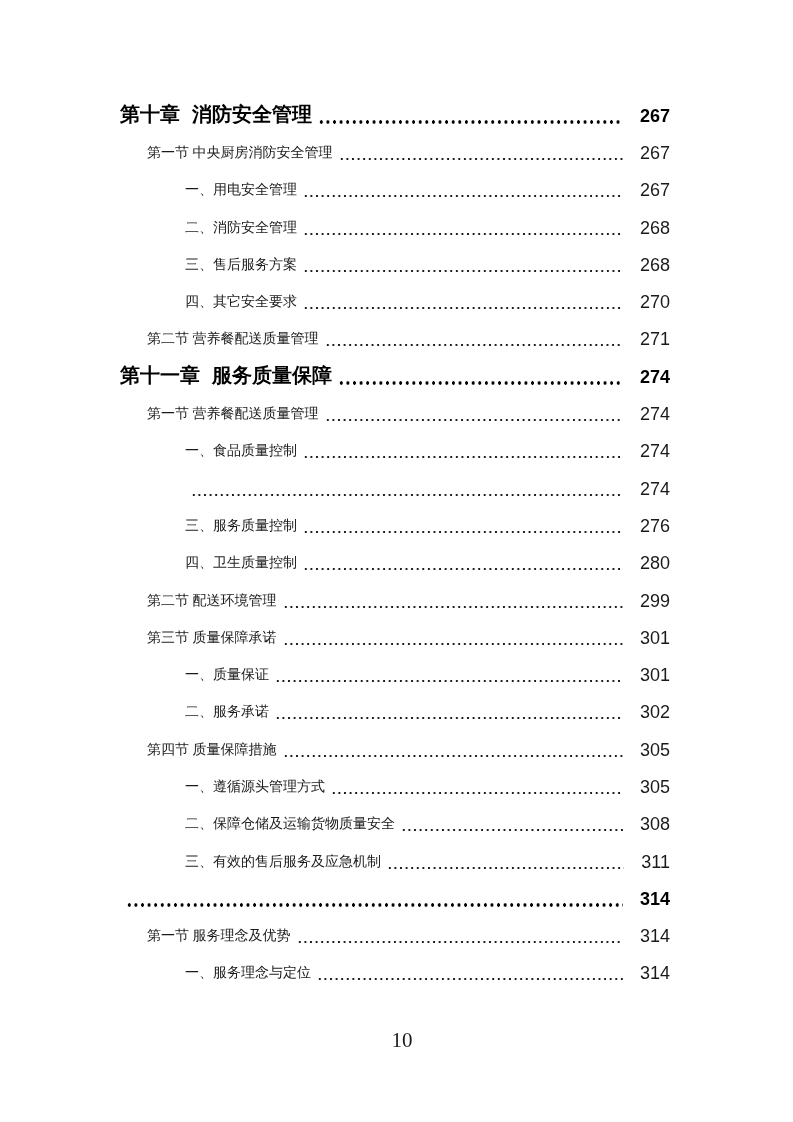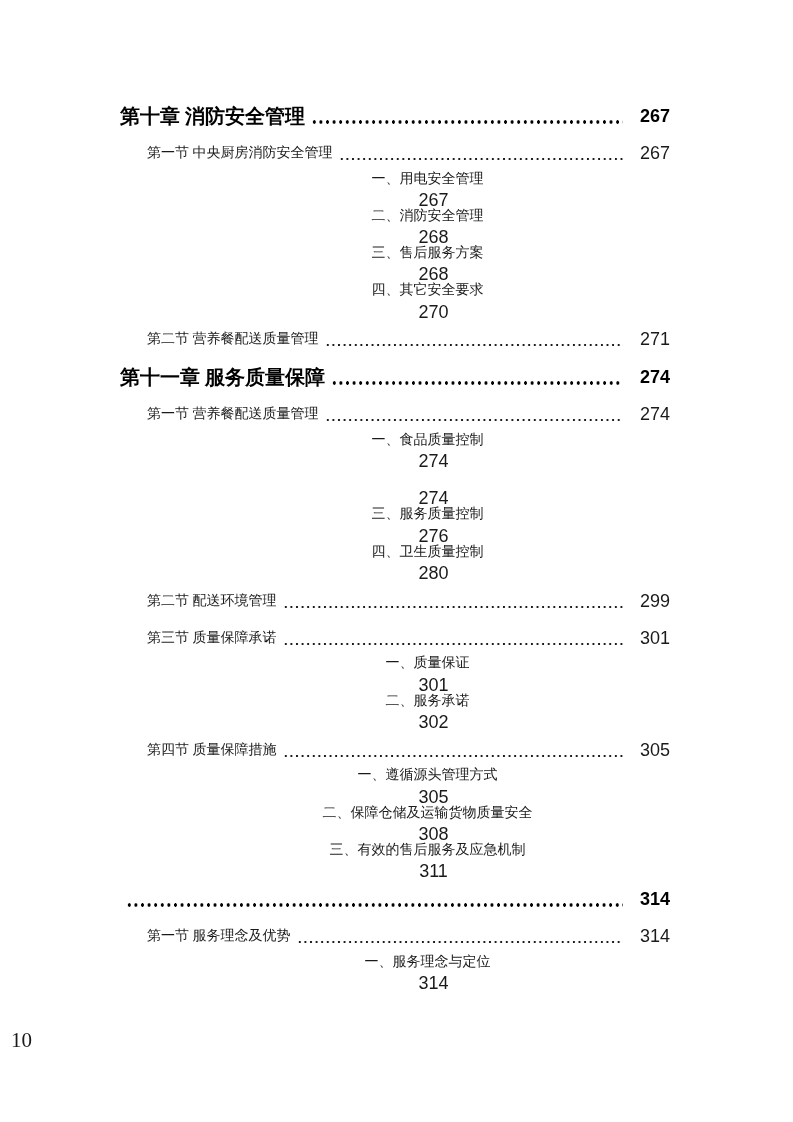--- a/index.html
+++ b/index.html
@@ -54,7 +54,7 @@
   }
   
   .toc-row.lvl-chapter .lbl {
-    font-family: Liberation Serif, serif;
+    font-family: Liberation Mono, monospace;
     font-weight: 700;
     font-size: 20px;
     color: #000000;

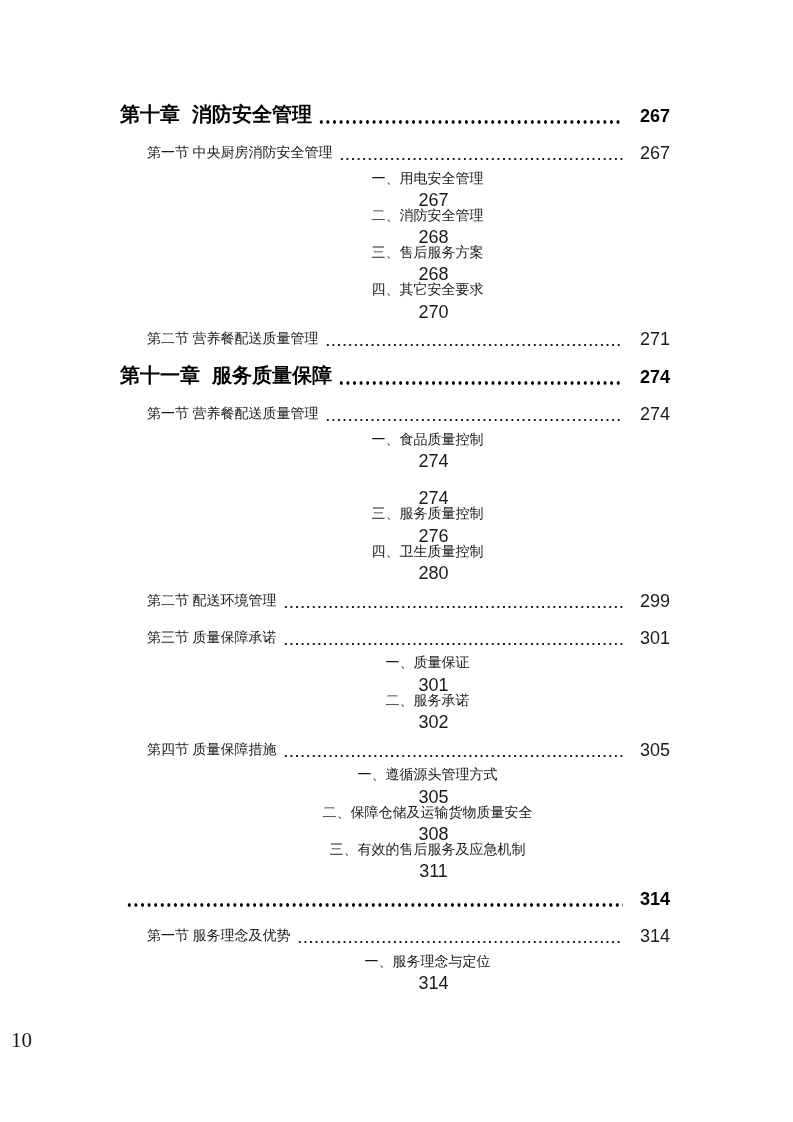--- a/index.html
+++ b/index.html
@@ -69,7 +69,7 @@
     height: 4px;
   }
   .toc-row.lvl-section { padding-left: 27px; }
-  .toc-row.lvl-item    { padding-left: 65px; flex-direction: column; }
+  .toc-row.lvl-item    { padding-left: 65px; }
 
   .footer {
     position: absolute;

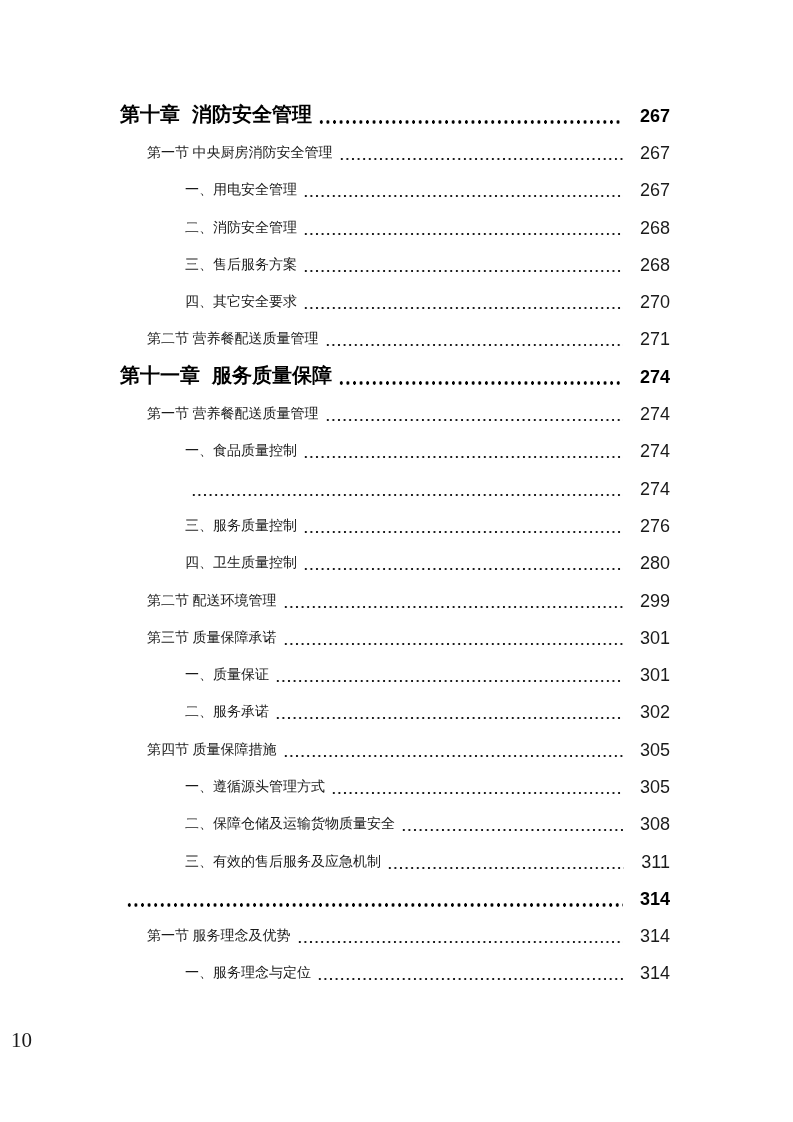--- a/index.html
+++ b/index.html
@@ -76,7 +76,7 @@
     left: 0;
     right: 0;
     top: 1028px;
-    text-align: left;
+    text-align: center;
     padding-left: 11px;
   }
   .footer .page-num {

